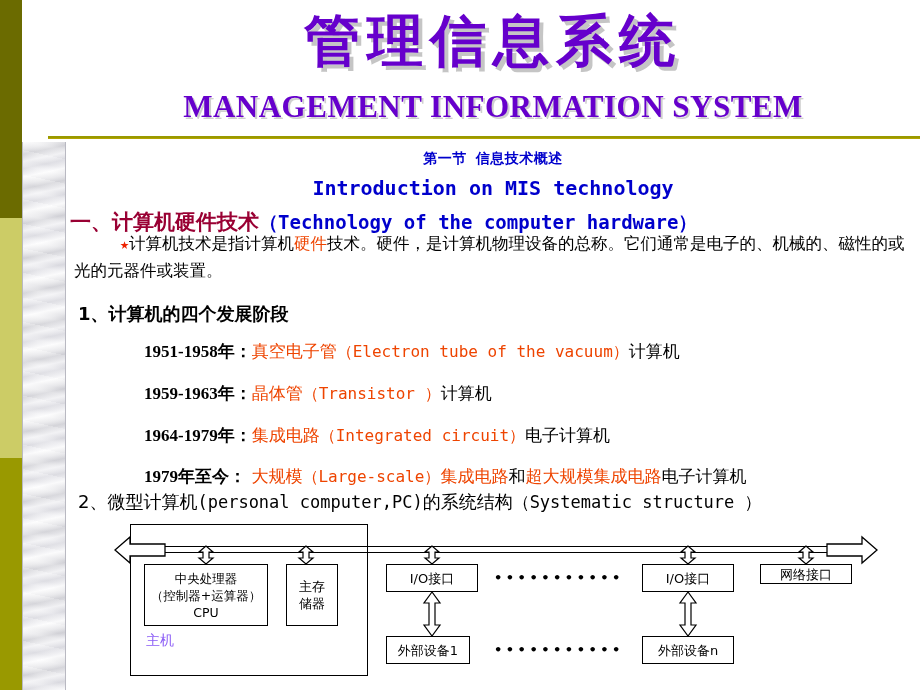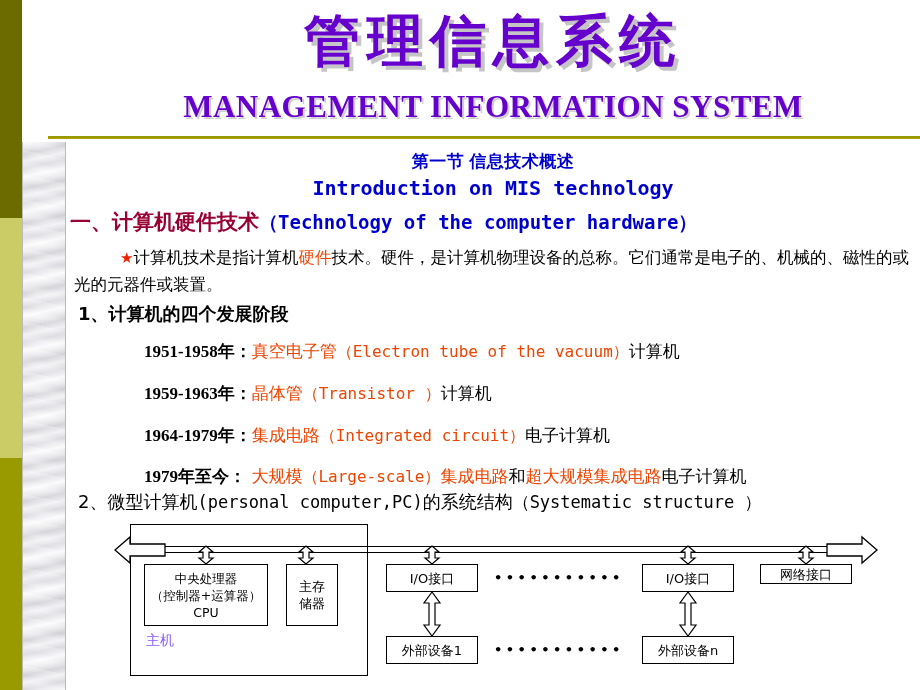--- a/index.html
+++ b/index.html
@@ -111,9 +111,9 @@
 
   #sec-head-cn {
     position: absolute; left: 0; top: 8px; width: 854px;
-    font-family: Liberation Sans, sans-serif;
-    font-weight: bold;
-    font-size: 17px;
+    font-family: Liberation Mono, monospace;
+    font-weight: bold;
+    font-size: 14px;
     color: #0000cc;
     letter-spacing: 0.5px;
   }

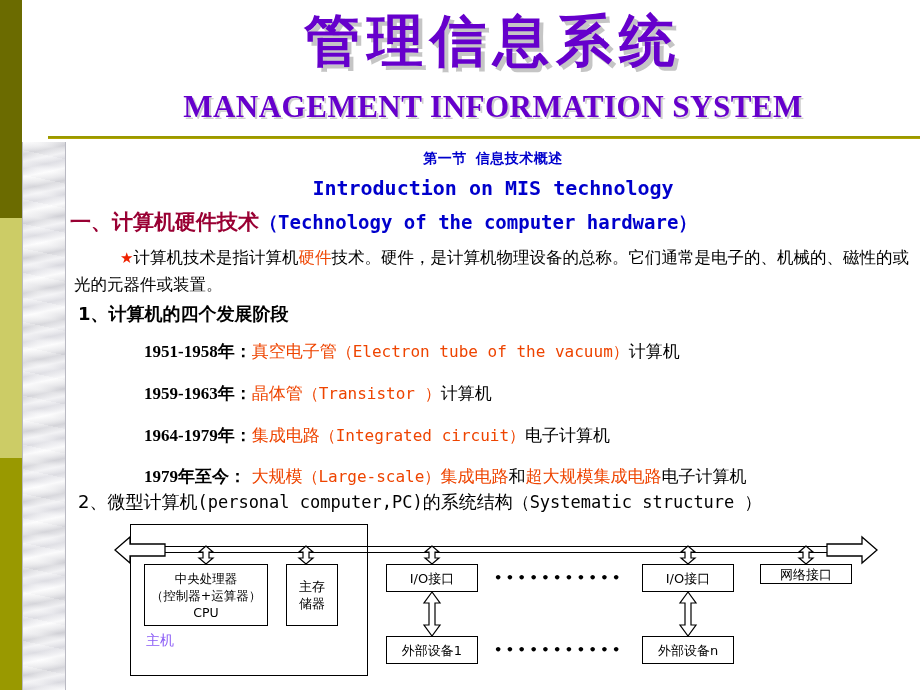--- a/index.html
+++ b/index.html
@@ -140,9 +140,9 @@
   }
 
   #para1 {
-    position: absolute; left: 8px; top: 102px;
+    position: absolute; left: 8px; top: 90px;
     width: 836px;
-    font-family: Liberation Sans, sans-serif;
+    font-family: Liberation Mono, monospace;
     font-size: 16.5px;
     line-height: 26px;
     color: #000000;

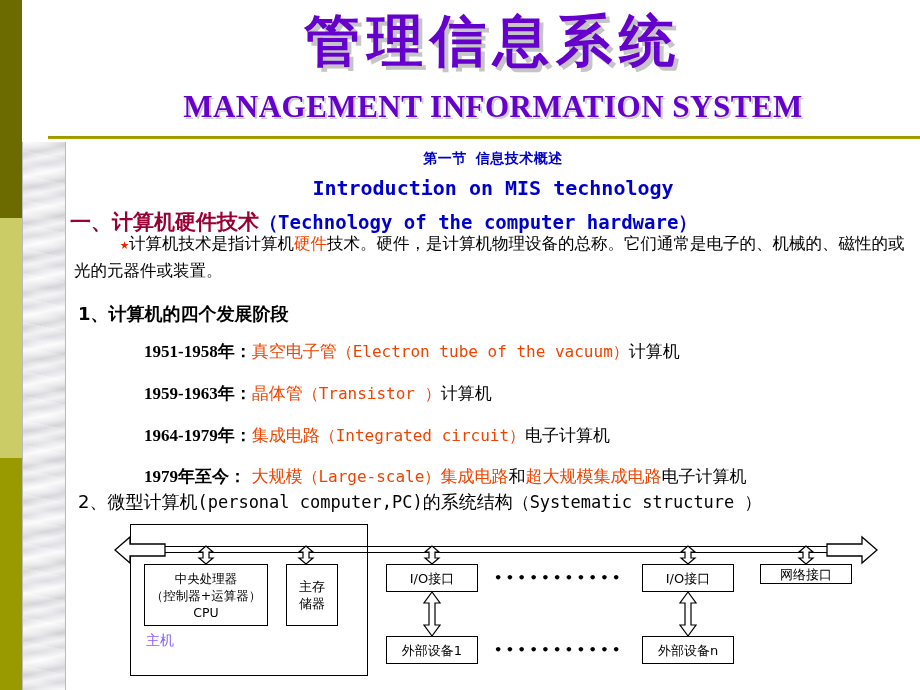--- a/index.html
+++ b/index.html
@@ -235,7 +235,7 @@
   #io1-box   { left: 264px; top: 40px; width: 92px;  height: 28px; }
   #ion-box   { left: 520px; top: 40px; width: 92px;  height: 28px; }
   #net-box   { left: 638px; top: 40px; width: 92px;  height: 20px; }
-  #ext1-box  { left: 264px; top: 112px; width: 92px; height: 28px; }
+  #ext1-box  { left: 264px; top: 112px; width: 84px; height: 28px; }
   #extn-box  { left: 520px; top: 112px; width: 92px; height: 28px; }
 
   

